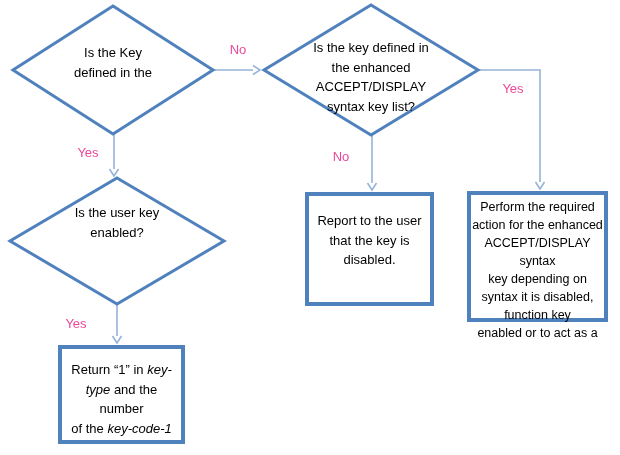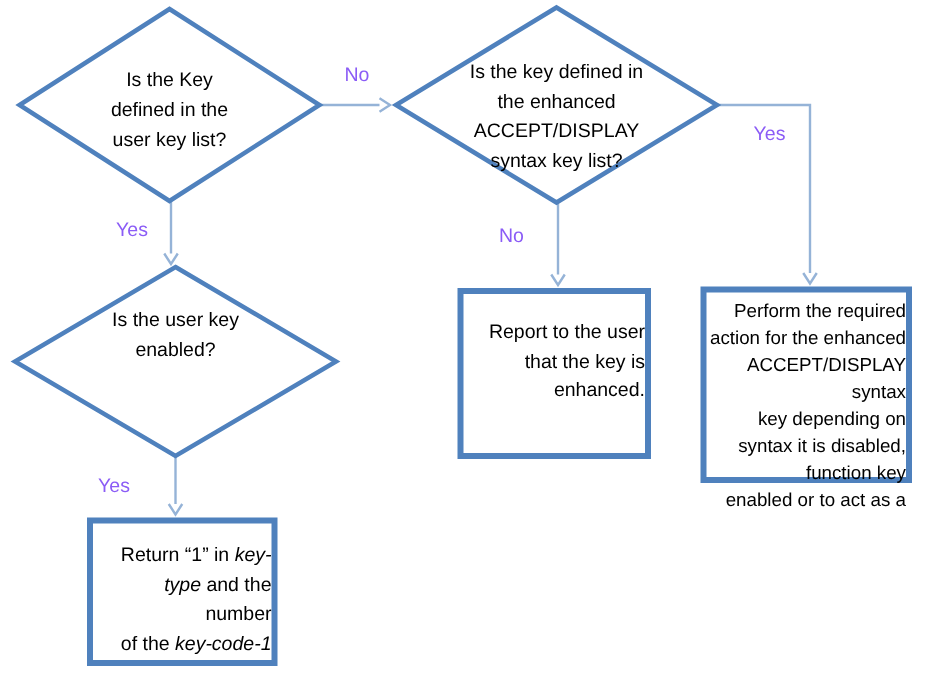--- a/index.html
+++ b/index.html
@@ -34,7 +34,7 @@
     width: 36px;
     text-align: center;
     font-size: 13px;
-    color: #8b5cf6;
+    color: #ec4899;
   }
   .process-box {
     position: absolute;

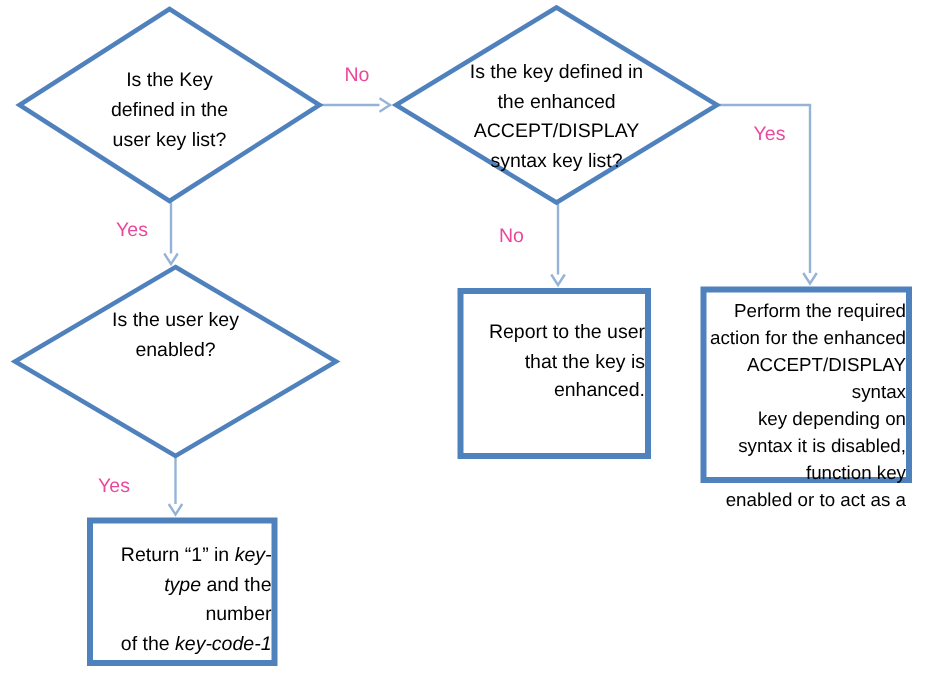--- a/index.html
+++ b/index.html
@@ -84,7 +84,6 @@
   <div class="node-label d1-label">
     <div>Is the Key</div>
     <div>defined in the</div>
-    <div>user key list?</div>
   </div>
 
   <div class="node-label d2-label">

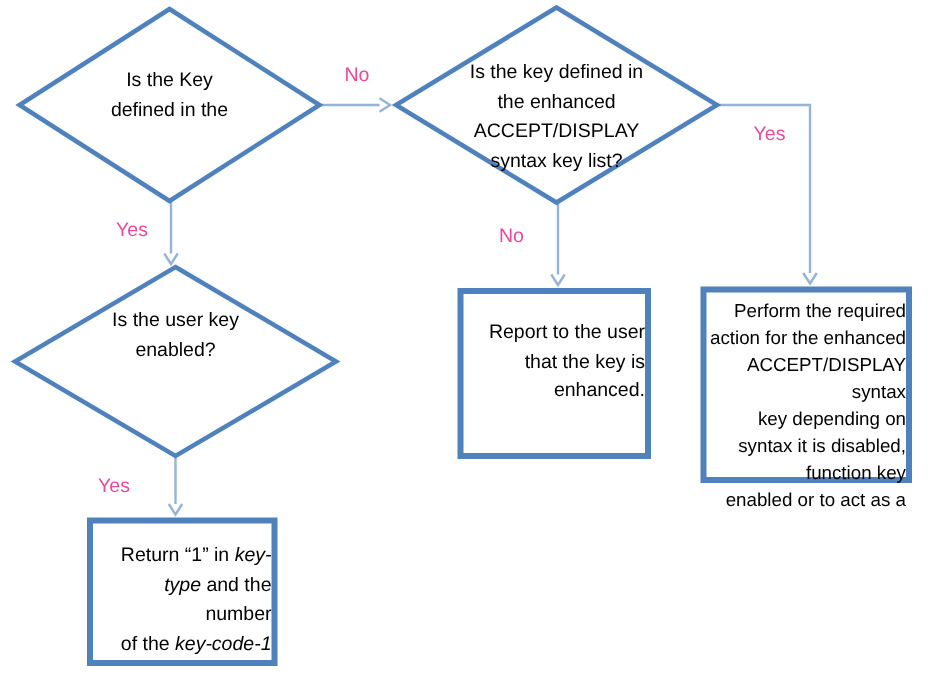--- a/index.html
+++ b/index.html
@@ -41,7 +41,7 @@
     box-sizing: border-box;
     border: 4px solid #4f81bd;
     background: #ffffff;
-    text-align: right;
+    text-align: center;
     font-size: 13px;
     line-height: 19.5px;
     color: #000000;

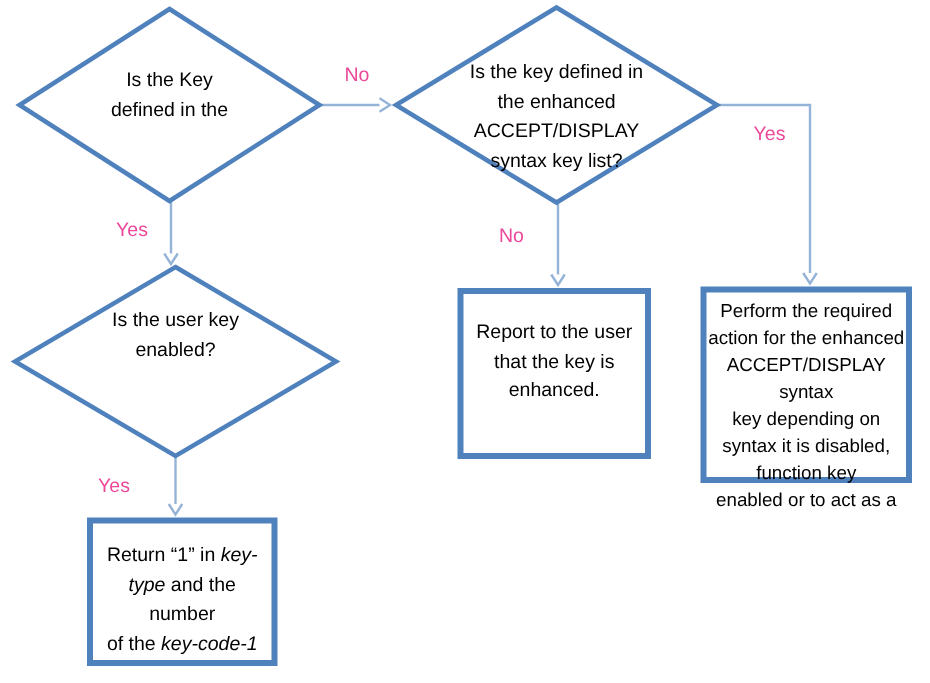--- a/index.html
+++ b/index.html
@@ -101,7 +101,7 @@
   <div class="process-box report">
     <div>Report to the user</div>
     <div>that the key is</div>
-    <div>enhanced.</div>
+    <div>disabled.</div>
   </div>
 
   <div class="process-box perform">

